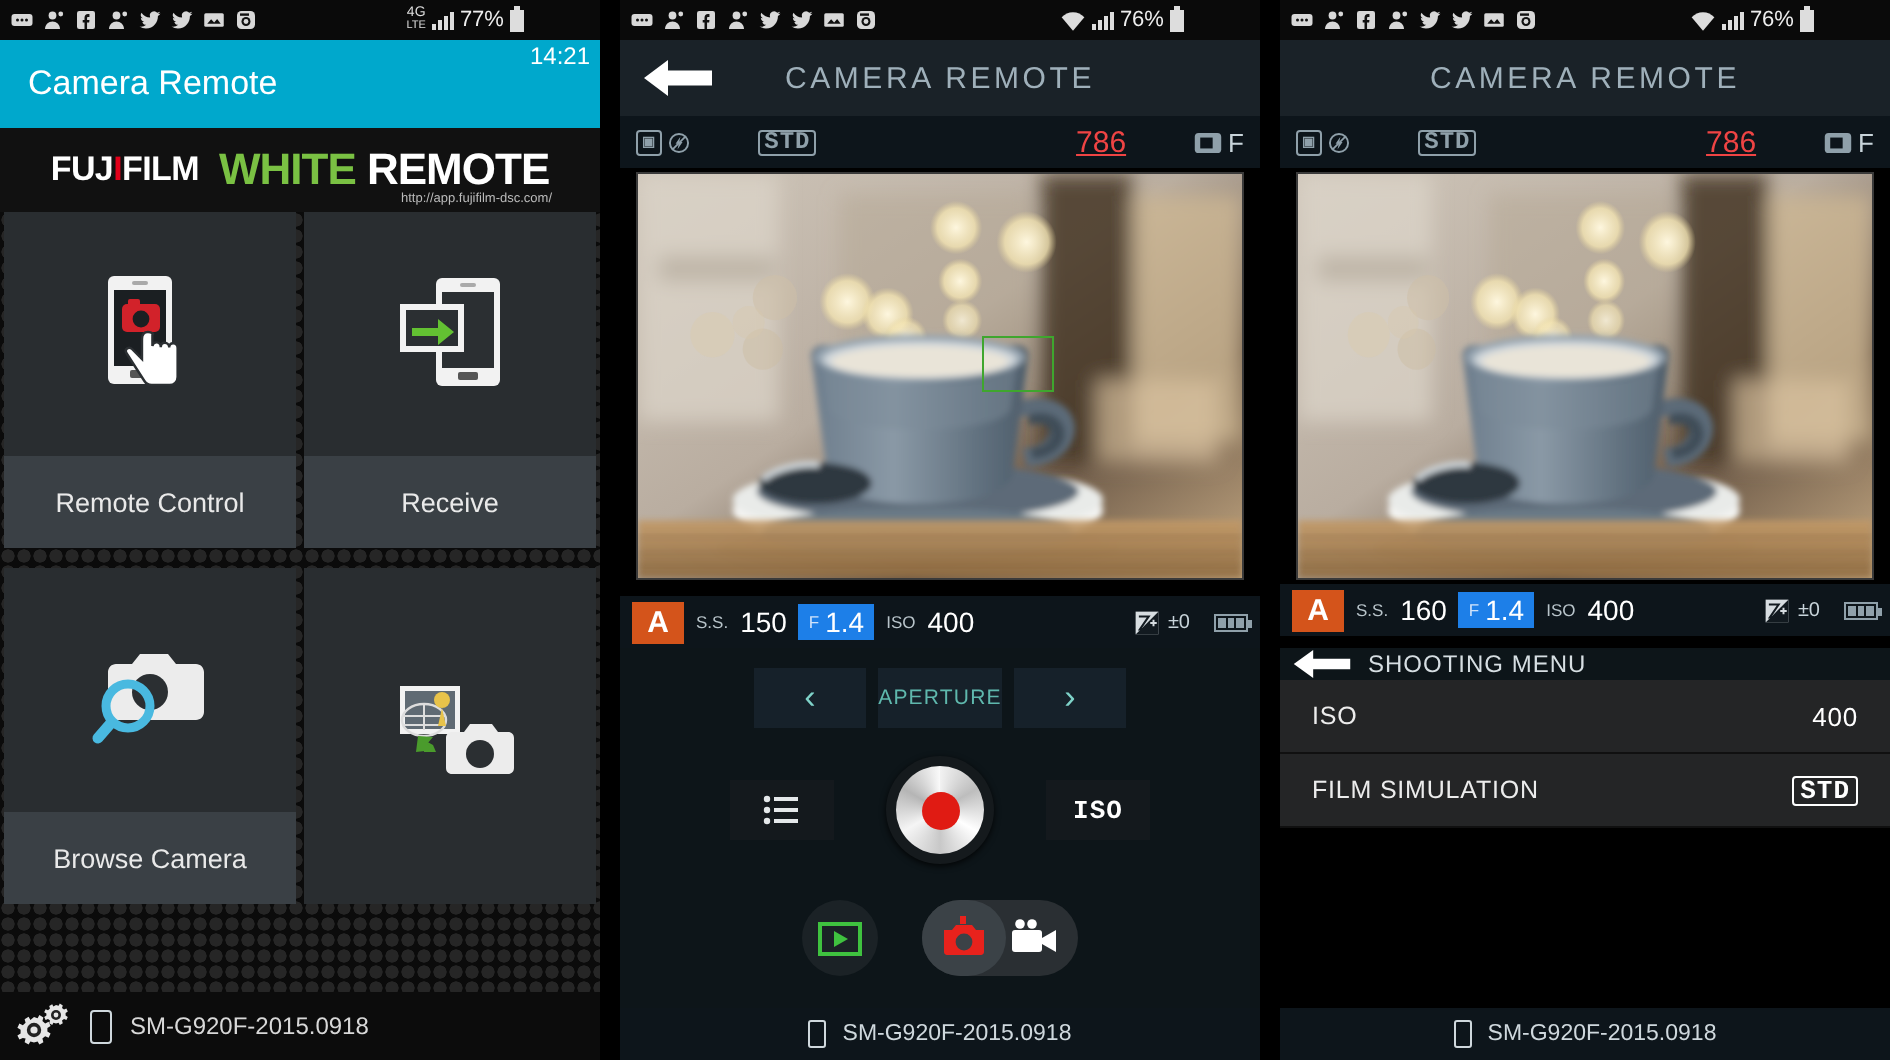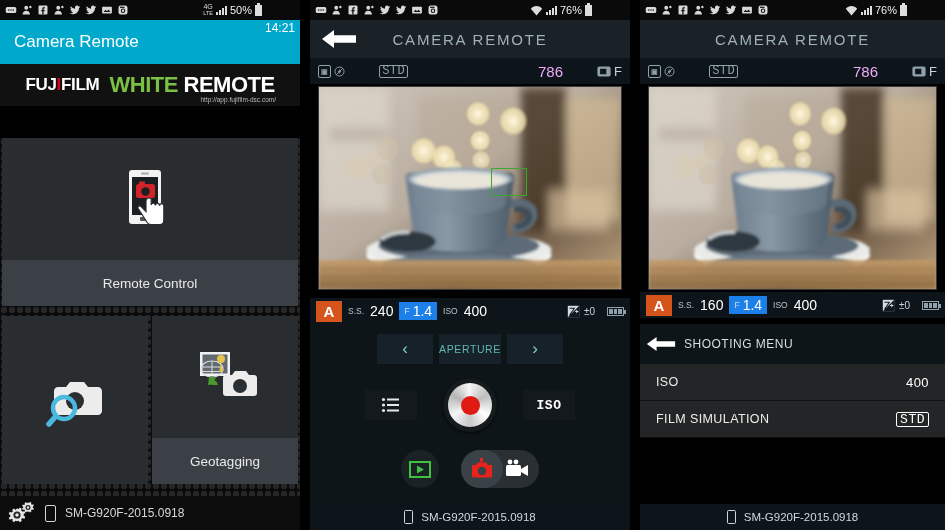--- a/index.html
+++ b/index.html
@@ -193,7 +193,7 @@
             <i></i>
             <i></i>
           </div>
-        <span class="sb-pct">50%</span>
+        <span class="sb-pct">77%</span>
         <div class="batt"></div>
         <span class="sb-time">14:21</span>
       </div>

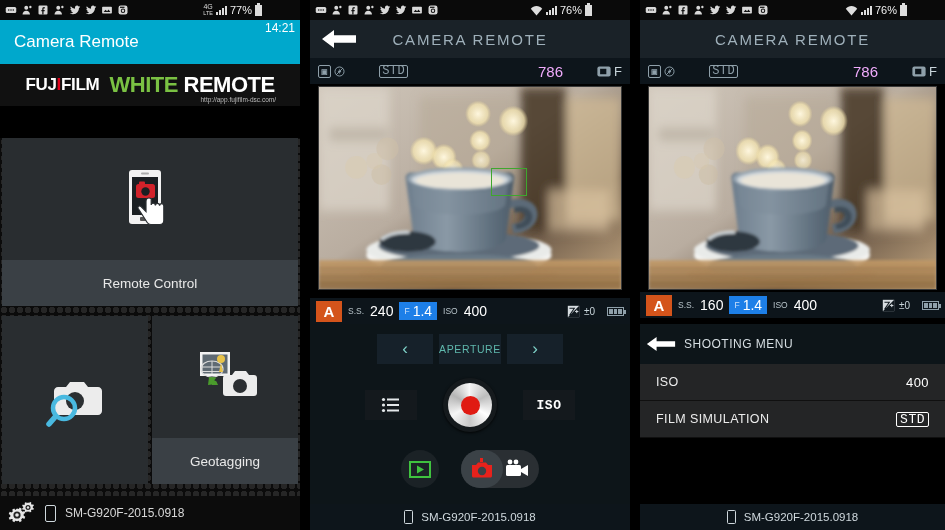--- a/index.html
+++ b/index.html
@@ -132,7 +132,7 @@
               display:flex; align-items:center; padding:0 16px; color:#ececec;
               font-size:12.5px; letter-spacing:0.4px; }
   .menu-row .rv { margin-left:auto; font-size:13px; color:#fff; }
-  .badge-mono { font-family:"Liberation Mono", monospace; font-weight:normal;
+  .badge-mono { font-family:"Liberation Mono", monospace; font-weight:bold;
                 font-size:12px; }
   .phone-ico { width:9px; height:14px; border:1.3px solid #cfd8dd; border-radius:1.5px; }
 </style>

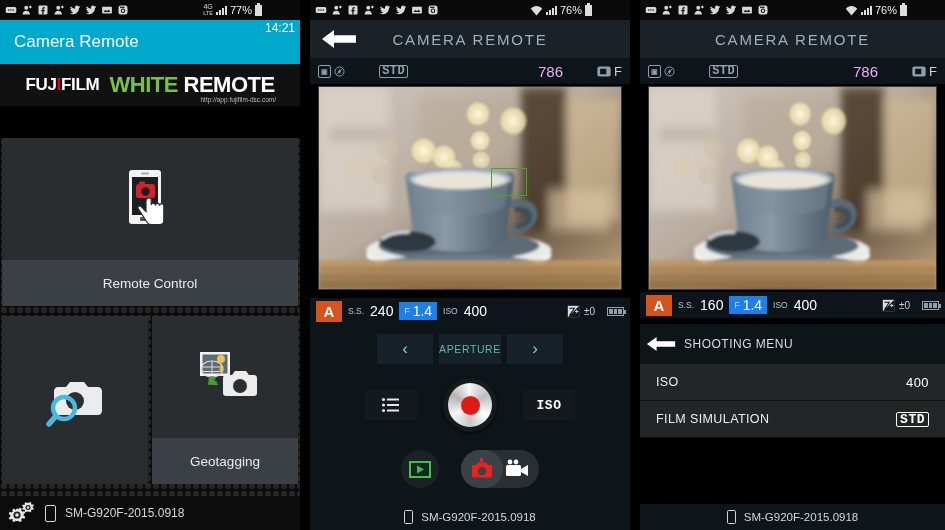--- a/index.html
+++ b/index.html
@@ -63,7 +63,7 @@
   .back-arr { position:absolute; left:10px; top:50%; transform:translateY(-50%); }
   .rc-info { height:26px; background:#0d151b; display:flex; align-items:center;
              padding:0 8px; color:#c8d4da; font-size:11px; }
-  .rc-info .frames { margin-left:auto; margin-right:34px; font-size:15px; color:#f0abfc; }
+  .rc-info .frames { margin-left:auto; margin-right:34px; font-size:15px; color:#ef4444;text-decoration:underline; }
   .ibox { font-size:8px; border:1.4px solid #8fa0aa; color:#8fa0aa; padding:0 2px;
           border-radius:2px; font-weight:bold; letter-spacing:0.5px; line-height:11px;
           display:inline-block; }

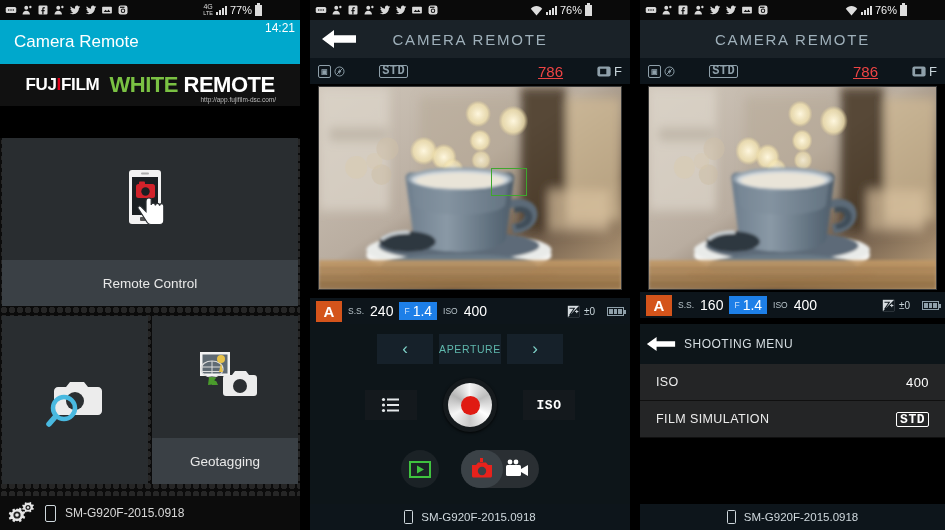--- a/index.html
+++ b/index.html
@@ -44,7 +44,7 @@
   .dots { background:
       radial-gradient(circle at 4px 4px, #262626 3.2px, transparent 3.4px) 0 0/8px 8px,
       #0b0b0b; }
-  .p1-grid { position:absolute; top:106px; left:0; right:0; bottom:34px;margin-top:32px; }
+  .p1-grid { position:absolute; top:106px; left:0; right:0; bottom:34px; }
   .tile-row { display:flex; gap:4px; padding:0 2px; height:168px; }
   .tile { flex:1; background:#2b2f32; display:flex; flex-direction:column; }
   .tile-ico { flex:1; display:flex; align-items:center; justify-content:center;

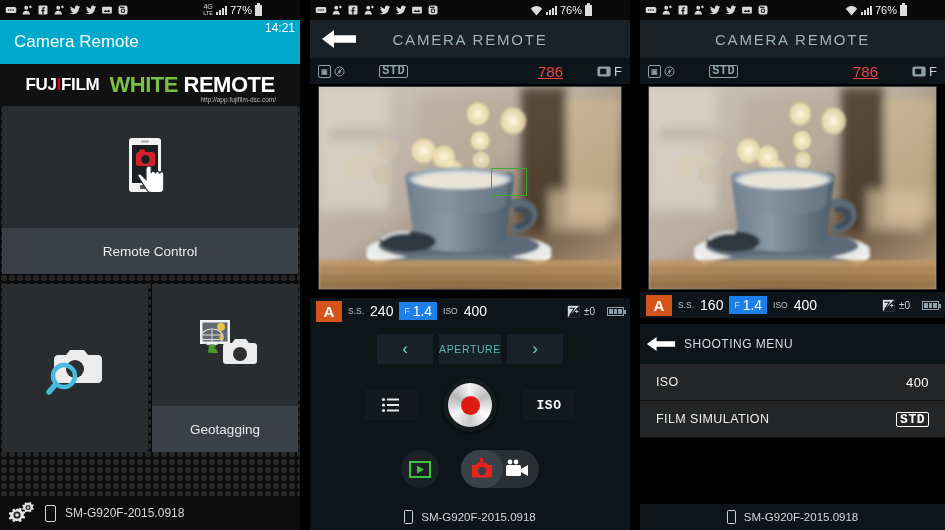--- a/index.html
+++ b/index.html
@@ -225,6 +225,20 @@
             </svg>
           </div>
           <div class="tile-lbl">Remote Control</div>
+        </div>
+        <div class="tile">
+          <div class="tile-ico">
+            <svg width="62" height="68" viewBox="0 0 62 68">
+              <rect x="24" y="6" width="32" height="54" rx="3" fill="#f2f2f2"></rect>
+              <rect x="27" y="13" width="26" height="38" fill="#2b2f32"></rect>
+              <rect x="36" y="8.5" width="8" height="2" rx="1" fill="#aaa"></rect>
+              <rect x="35" y="53" width="10" height="4" rx="1" fill="#555"></rect>
+              <rect x="6" y="19" width="32" height="24" fill="#f2f2f2"></rect>
+              <rect x="9" y="22" width="26" height="18" fill="#2b2f32"></rect>
+              <path d="M12 31h13v-4.5l8 6.5-8 6.5V35H12z" fill="#63c132"></path>
+            </svg>
+          </div>
+          <div class="tile-lbl">Receive</div>
         </div>
       </div>
       <div class="rowgap"></div>

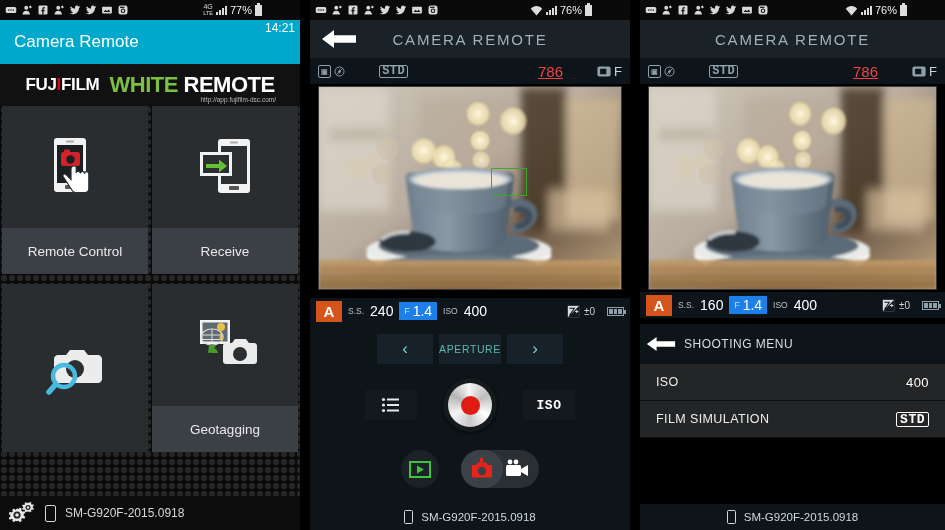--- a/index.html
+++ b/index.html
@@ -459,7 +459,7 @@
       <div class="exif">
         <span class="mode-a">A</span>
         <span class="lbl-s">S.S.</span>
-        <span class="val">240</span>
+        <span class="val">150</span>
         <span class="ap-chip">
           <span class="lbl-s">F</span>
           <span class="val">1.4</span>

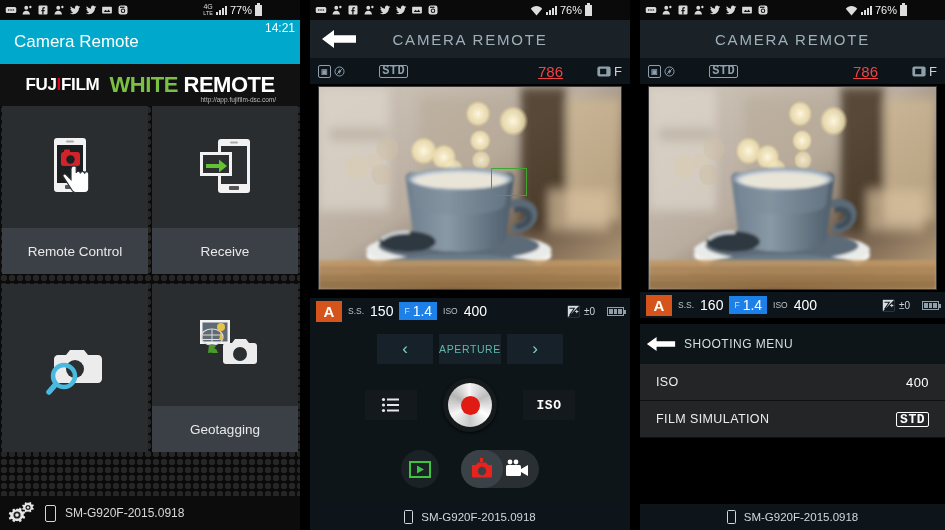--- a/index.html
+++ b/index.html
@@ -125,7 +125,7 @@
 
   
   .p3-menu { position:absolute; top:324px; left:0; right:0; bottom:26px; }
-  .menu-head { height:40px; background:#0d1519; display:flex; align-items:center;
+  .menu-head { height:16px; background:#0d1519; display:flex; align-items:center;
                gap:8px; padding-left:6px; color:#d6dee2; font-size:12px;
                letter-spacing:0.5px; }
   .menu-row { height:37px; background:#242526; border-bottom:1px solid #101010;

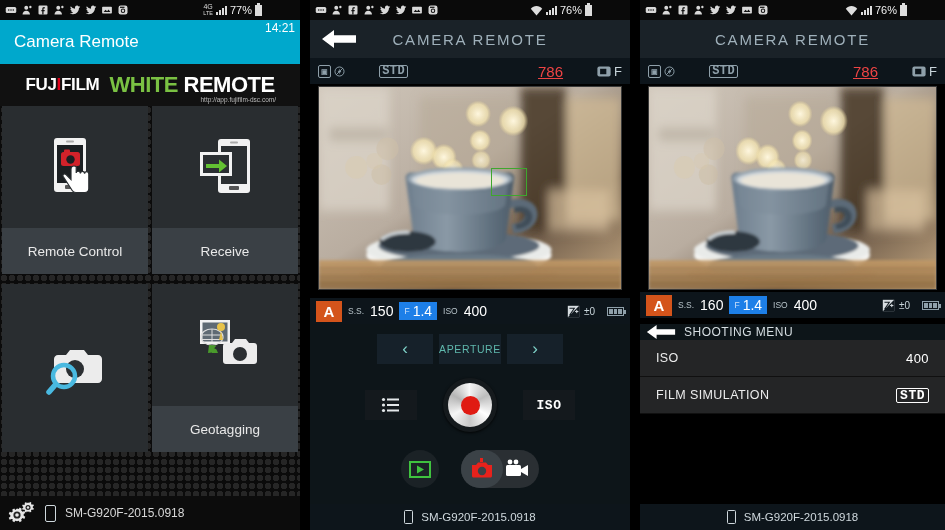--- a/index.html
+++ b/index.html
@@ -252,6 +252,7 @@
               <path d="M13.5 47.5L7 55" stroke="#49b9e0" stroke-width="5.5" stroke-linecap="round"></path>
             </svg>
           </div>
+          <div class="tile-lbl">Browse Camera</div>
         </div>
         <div class="tile">
           <div class="tile-ico">

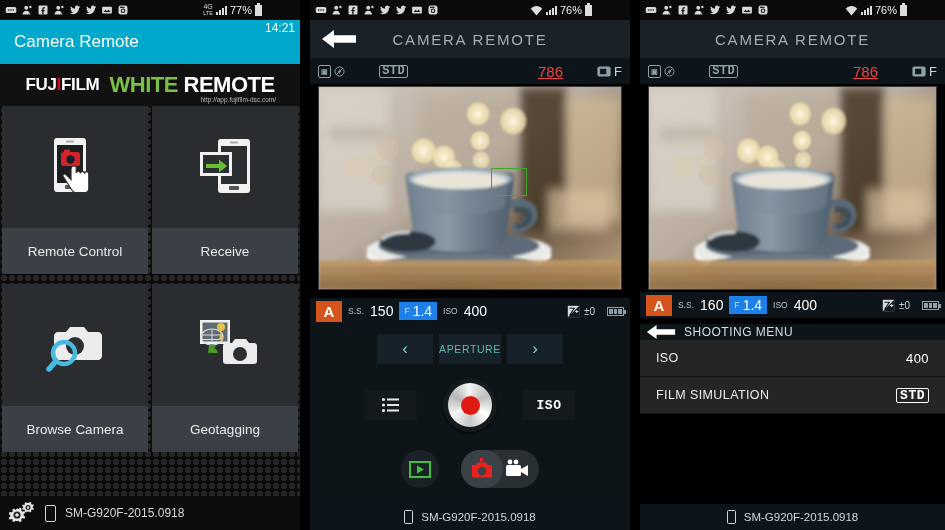--- a/index.html
+++ b/index.html
@@ -269,7 +269,6 @@
               <circle cx="48" cy="39" r="7" fill="#2b2f32"></circle>
             </svg>
           </div>
-          <div class="tile-lbl">Geotagging</div>
         </div>
       </div>
     </div>

